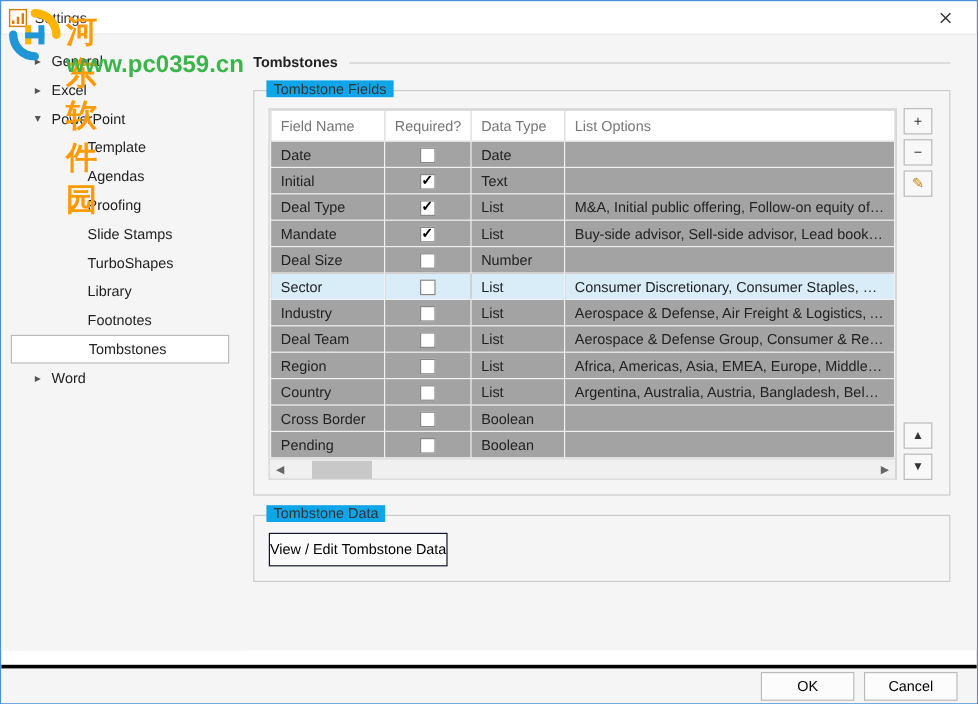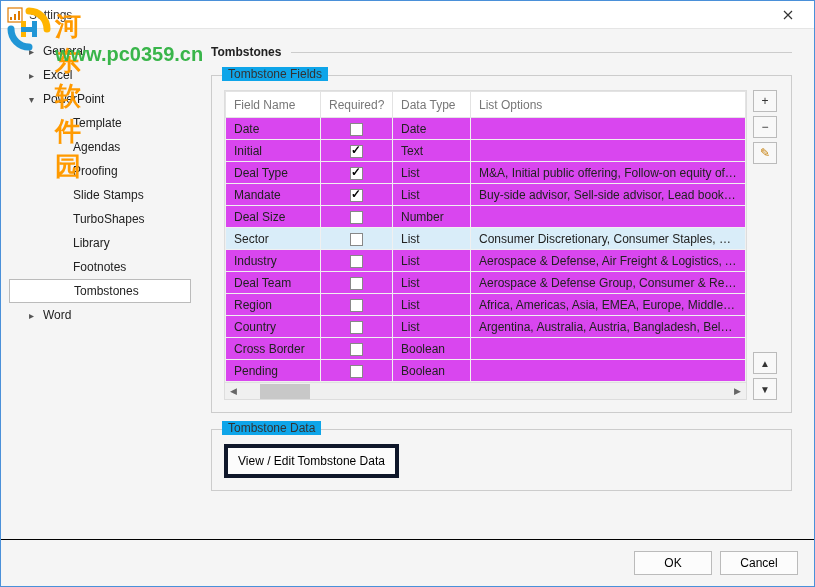--- a/index.html
+++ b/index.html
@@ -25,7 +25,7 @@
 .group { border: 1px solid #ccc; background: #f5f5f5; padding: 14px 12px 12px 12px; margin-bottom: 16px; position: relative; }
 .group .legend { position: absolute; top: -9px; left: 10px; background: #0ea5e9; padding: 0 6px; color: #333; font-size: 12px; }
 .table-wrap { display: flex; gap: 6px; }
-.table-container { flex: 1; border: 1px solid #ddd; background: #d946ef; }
+.table-container { flex: 1; border: 1px solid #ddd; background: #a3a3a3; }
 .table { width: 100%; border-collapse: collapse; table-layout: fixed; }
 .table th { text-align: left; font-weight: normal; color: #777; border: 1px solid #e3e3e3; padding: 4px 8px; height: 26px; background:#fff;}
 .table td { border: 1px solid #f0f0f0; padding: 3px 8px; height: 22px; color: #222; white-space: nowrap; overflow: hidden; text-overflow: ellipsis;}

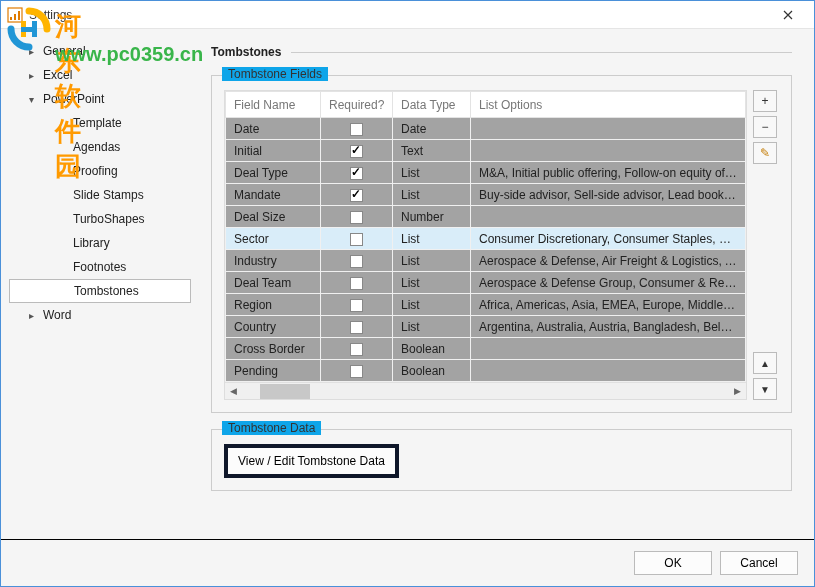--- a/index.html
+++ b/index.html
@@ -41,7 +41,7 @@
 .hscroll { height: 17px; background: #f0f0f0; border-top:1px solid #e0e0e0; display:flex; align-items:center;}
 .hscroll .thumb { height: 15px; width: 50px; background: #c8c8c8; margin-left: 18px; }
 .hscroll .arrow-btn { width:17px; height:17px; display:flex; align-items:center; justify-content:center; color:#666; font-size:9px;}
-.edit-btn { border: 4px solid #0f172a; background: #fcfcfc; padding: 6px 10px; cursor: pointer; }
+.edit-btn { border: 1px solid #0f172a; background: #fcfcfc; padding: 6px 0; cursor: pointer; }
 .footer { position: absolute; bottom: 0; left: 0; right: 0; height: 47px; background: #f5f5f5; border-top: 1px solid #000000; display: flex; align-items: center; justify-content: flex-end; padding: 0 16px; gap: 8px; }
 .footer button { width: 78px; height: 24px; border: 1px solid #bbb; background: #fcfcfc; cursor: pointer; }
 </style>

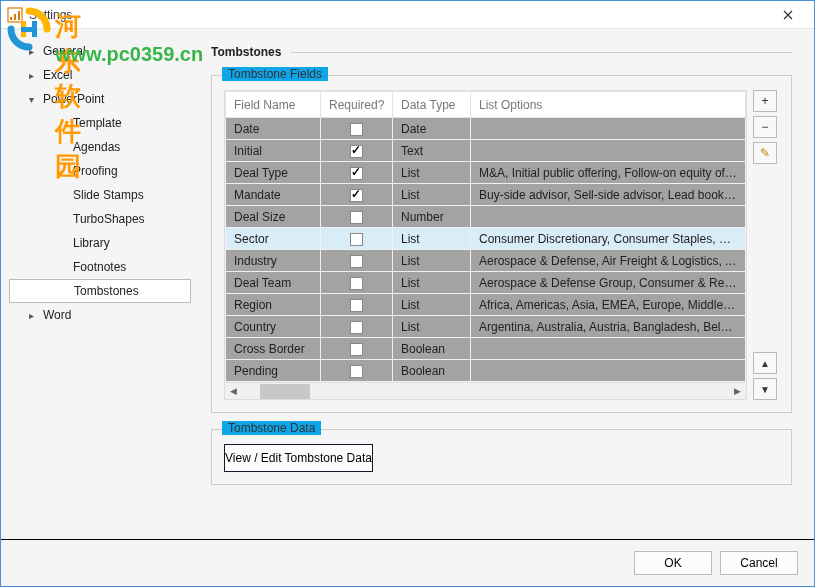--- a/index.html
+++ b/index.html
@@ -42,7 +42,7 @@
 .hscroll .thumb { height: 15px; width: 50px; background: #c8c8c8; margin-left: 18px; }
 .hscroll .arrow-btn { width:17px; height:17px; display:flex; align-items:center; justify-content:center; color:#666; font-size:9px;}
 .edit-btn { border: 1px solid #0f172a; background: #fcfcfc; padding: 6px 0; cursor: pointer; }
-.footer { position: absolute; bottom: 0; left: 0; right: 0; height: 47px; background: #f5f5f5; border-top: 1px solid #000000; display: flex; align-items: center; justify-content: flex-end; padding: 0 16px; gap: 8px; }
+.footer { position: absolute; bottom: 0; left: 0; right: 0; height: 32px; background: #f5f5f5; border-top: 3px solid #000000; display: flex; align-items: center; justify-content: flex-end; padding: 0 16px; gap: 8px; }
 .footer button { width: 78px; height: 24px; border: 1px solid #bbb; background: #fcfcfc; cursor: pointer; }
 </style>
 </head>

